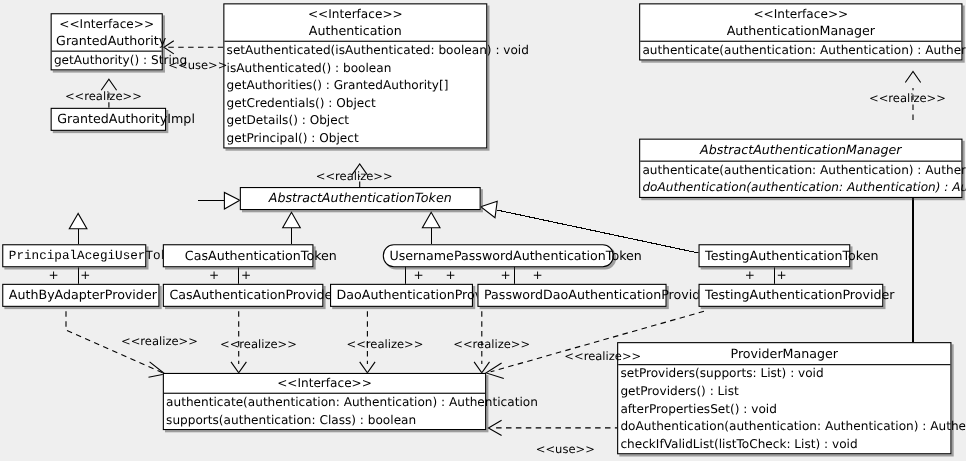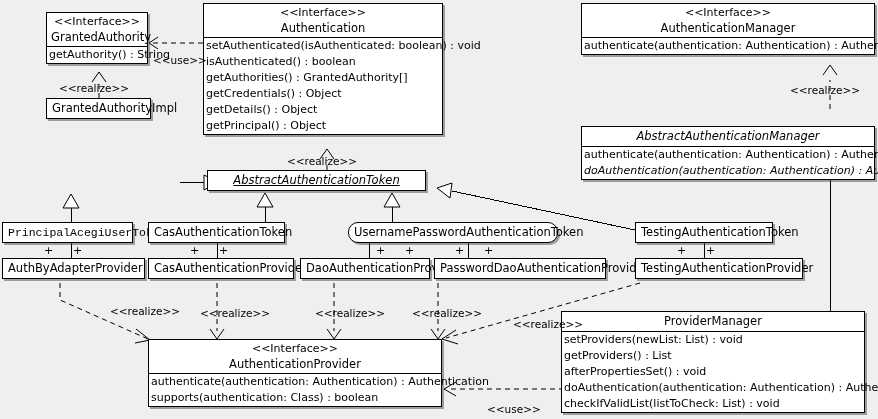--- a/index.html
+++ b/index.html
@@ -222,7 +222,7 @@
   </div>
 
 
-  <div class="uml" style="left:207px; top:170px; width:219px;text-decoration:underline;">
+  <div class="uml" style="left:218px; top:170px; width:219px;">
     <div class="hdr compact">
       <span class="nm abstract">AbstractAuthenticationToken</span>
     </div>

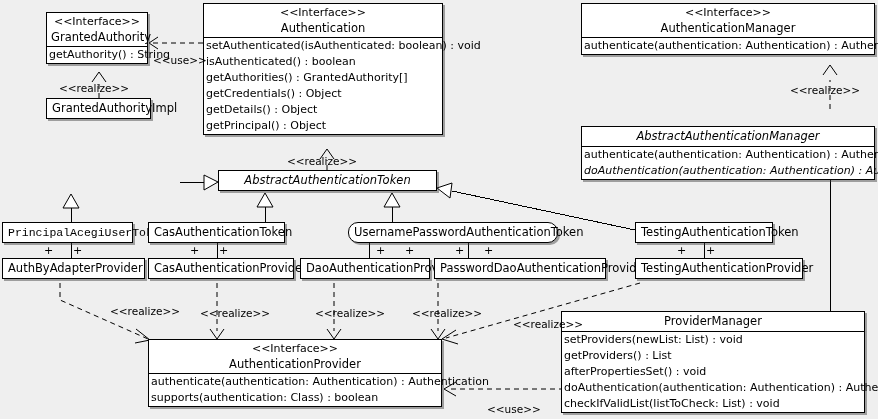--- a/index.html
+++ b/index.html
@@ -234,7 +234,7 @@
     </div>
   </div>
 
-  <div class="uml" style="left:148px; top:222px; width:137px;">
+  <div class="uml" style="left:148px; top:222px; width:137px;padding-left:14px;">
     <div class="hdr compact">
       <span class="nm">CasAuthenticationToken</span>
     </div>

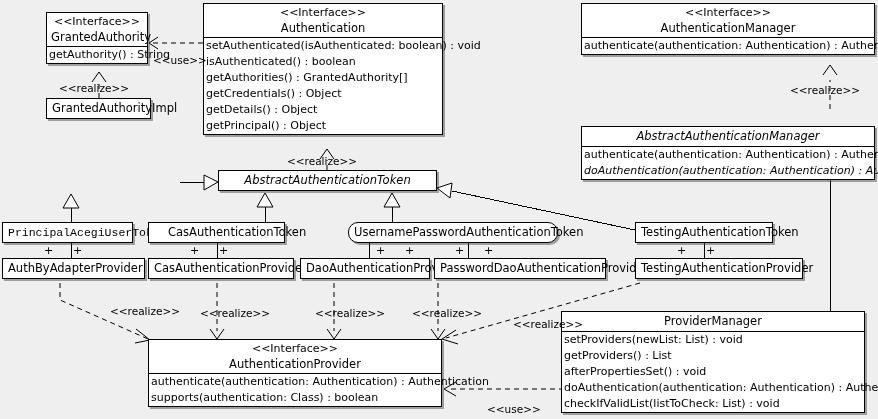--- a/index.html
+++ b/index.html
@@ -309,7 +309,7 @@
       <span class="nm">ProviderManager</span>
     </div>
     <div class="compartment">
-      <span class="m">setProviders(newList: List) : void</span>
+      <span class="m">setProviders(supports: List) : void</span>
       <span class="m">getProviders() : List</span>
       <span class="m">afterPropertiesSet() : void</span>
       <span class="m">doAuthentication(authentication: Authentication) : Authentication</span>

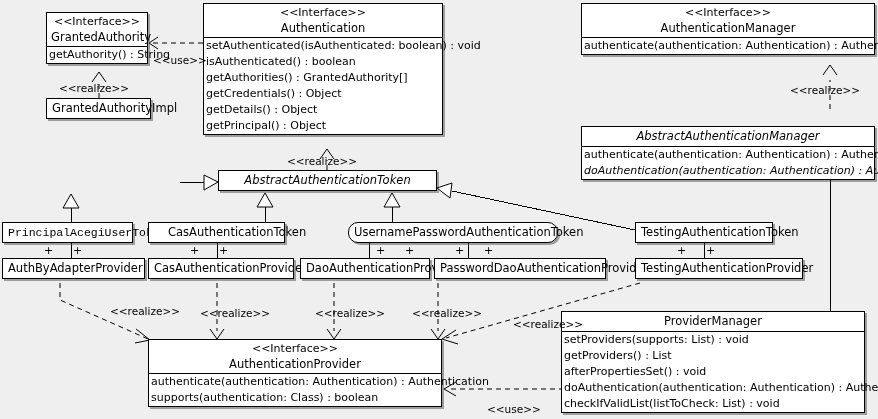--- a/index.html
+++ b/index.html
@@ -296,7 +296,6 @@
   <div class="uml" style="left:148px; top:339px; width:294px;">
     <div class="hdr">
       <span class="stereo">&lt;&lt;Interface&gt;&gt;</span>
-      <span class="nm">AuthenticationProvider</span>
     </div>
     <div class="compartment">
       <span class="m">authenticate(authentication: Authentication) : Authentication</span>

